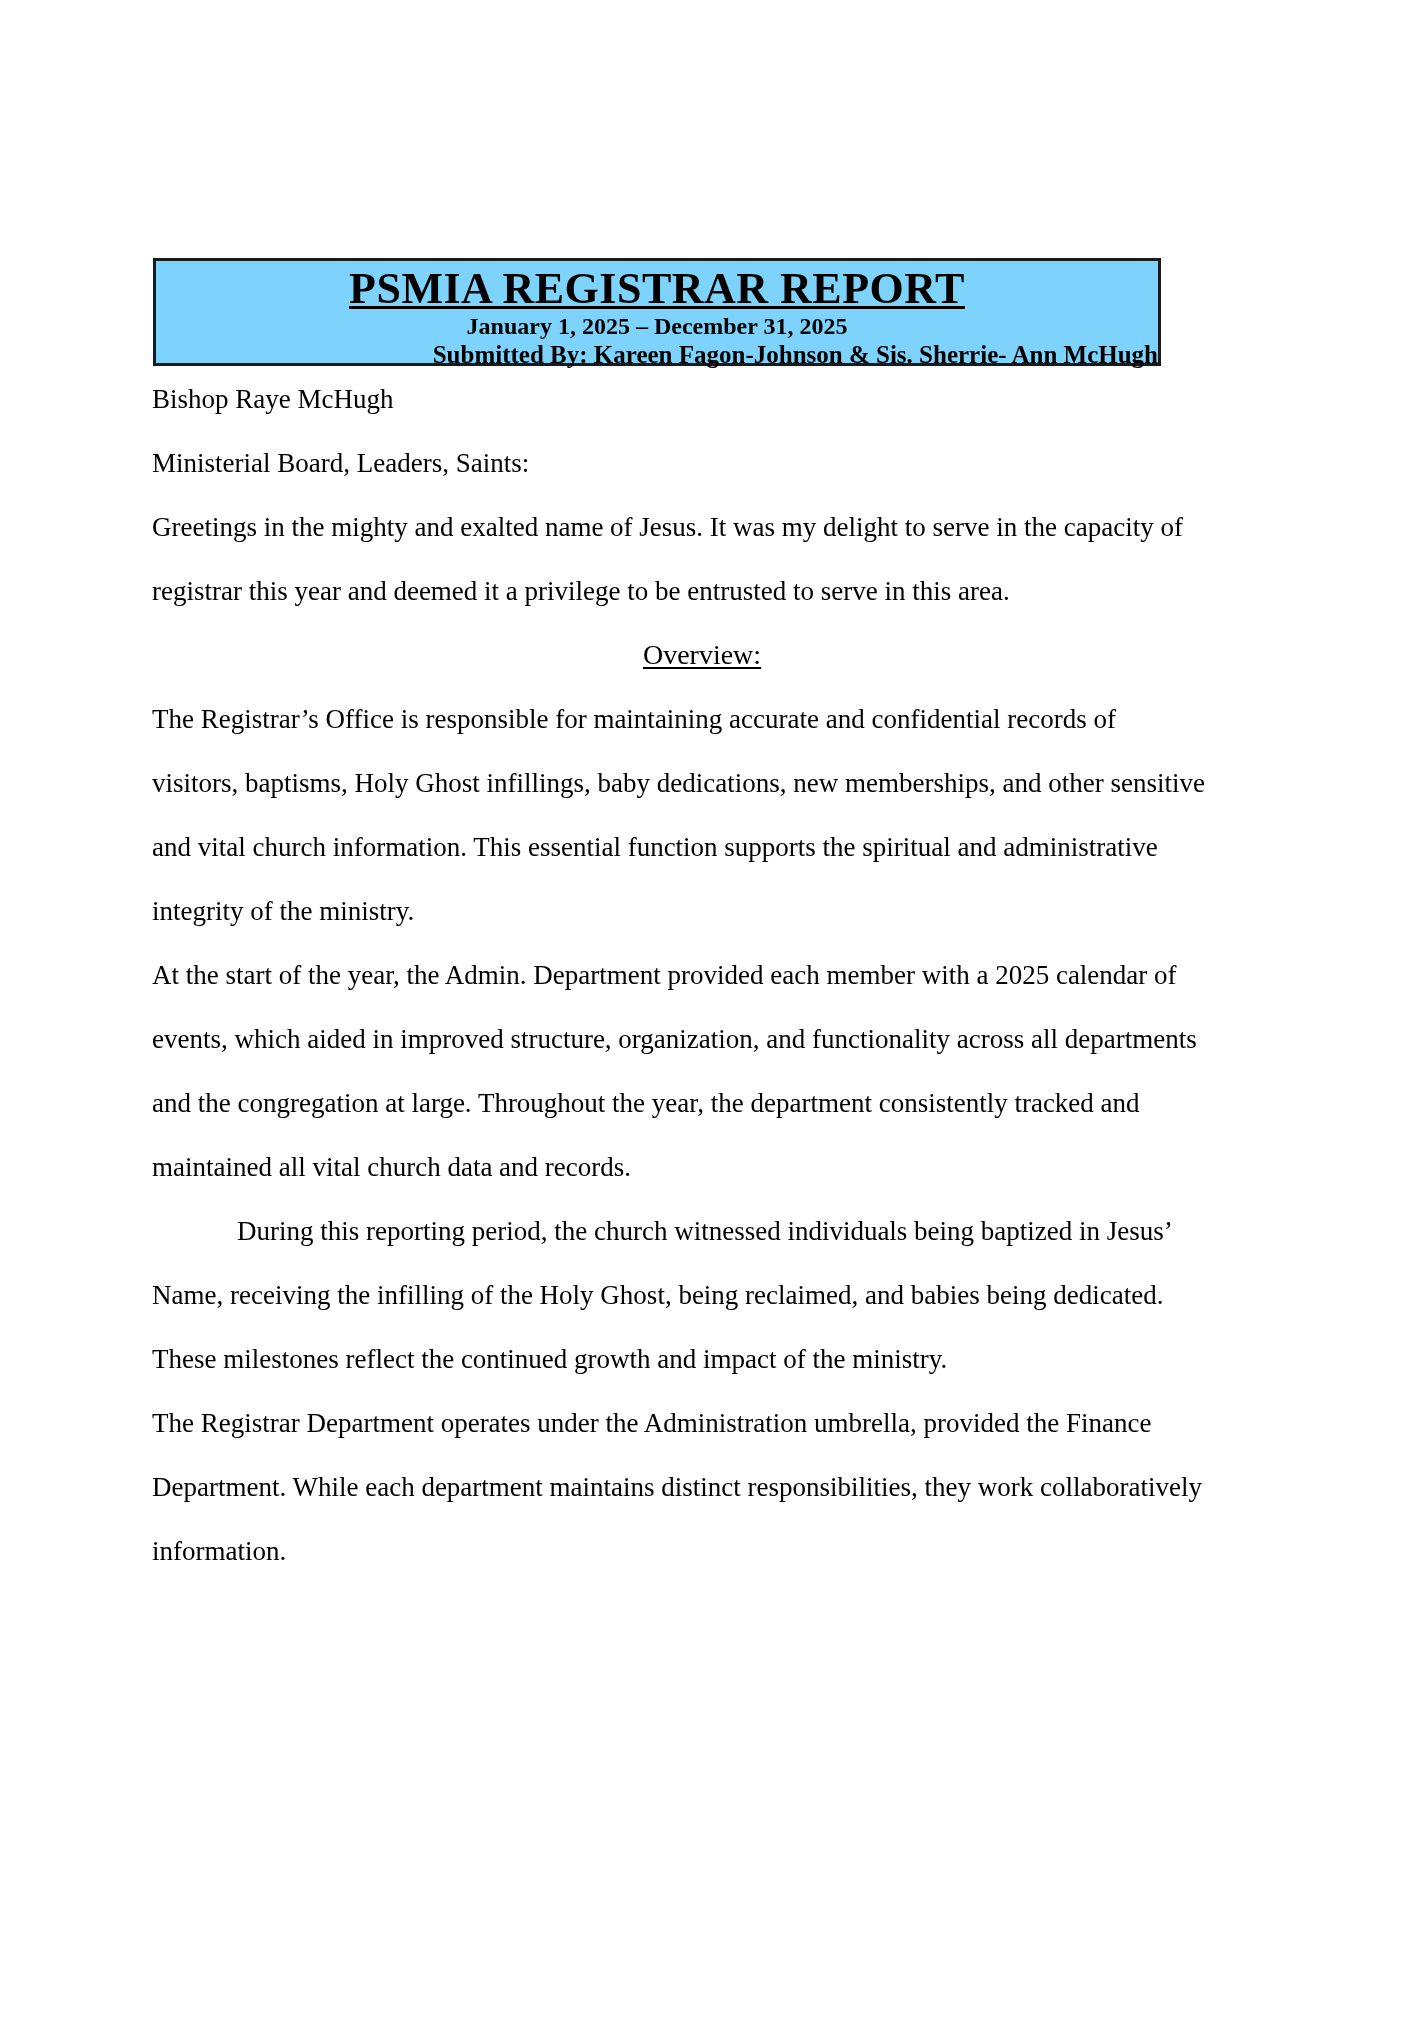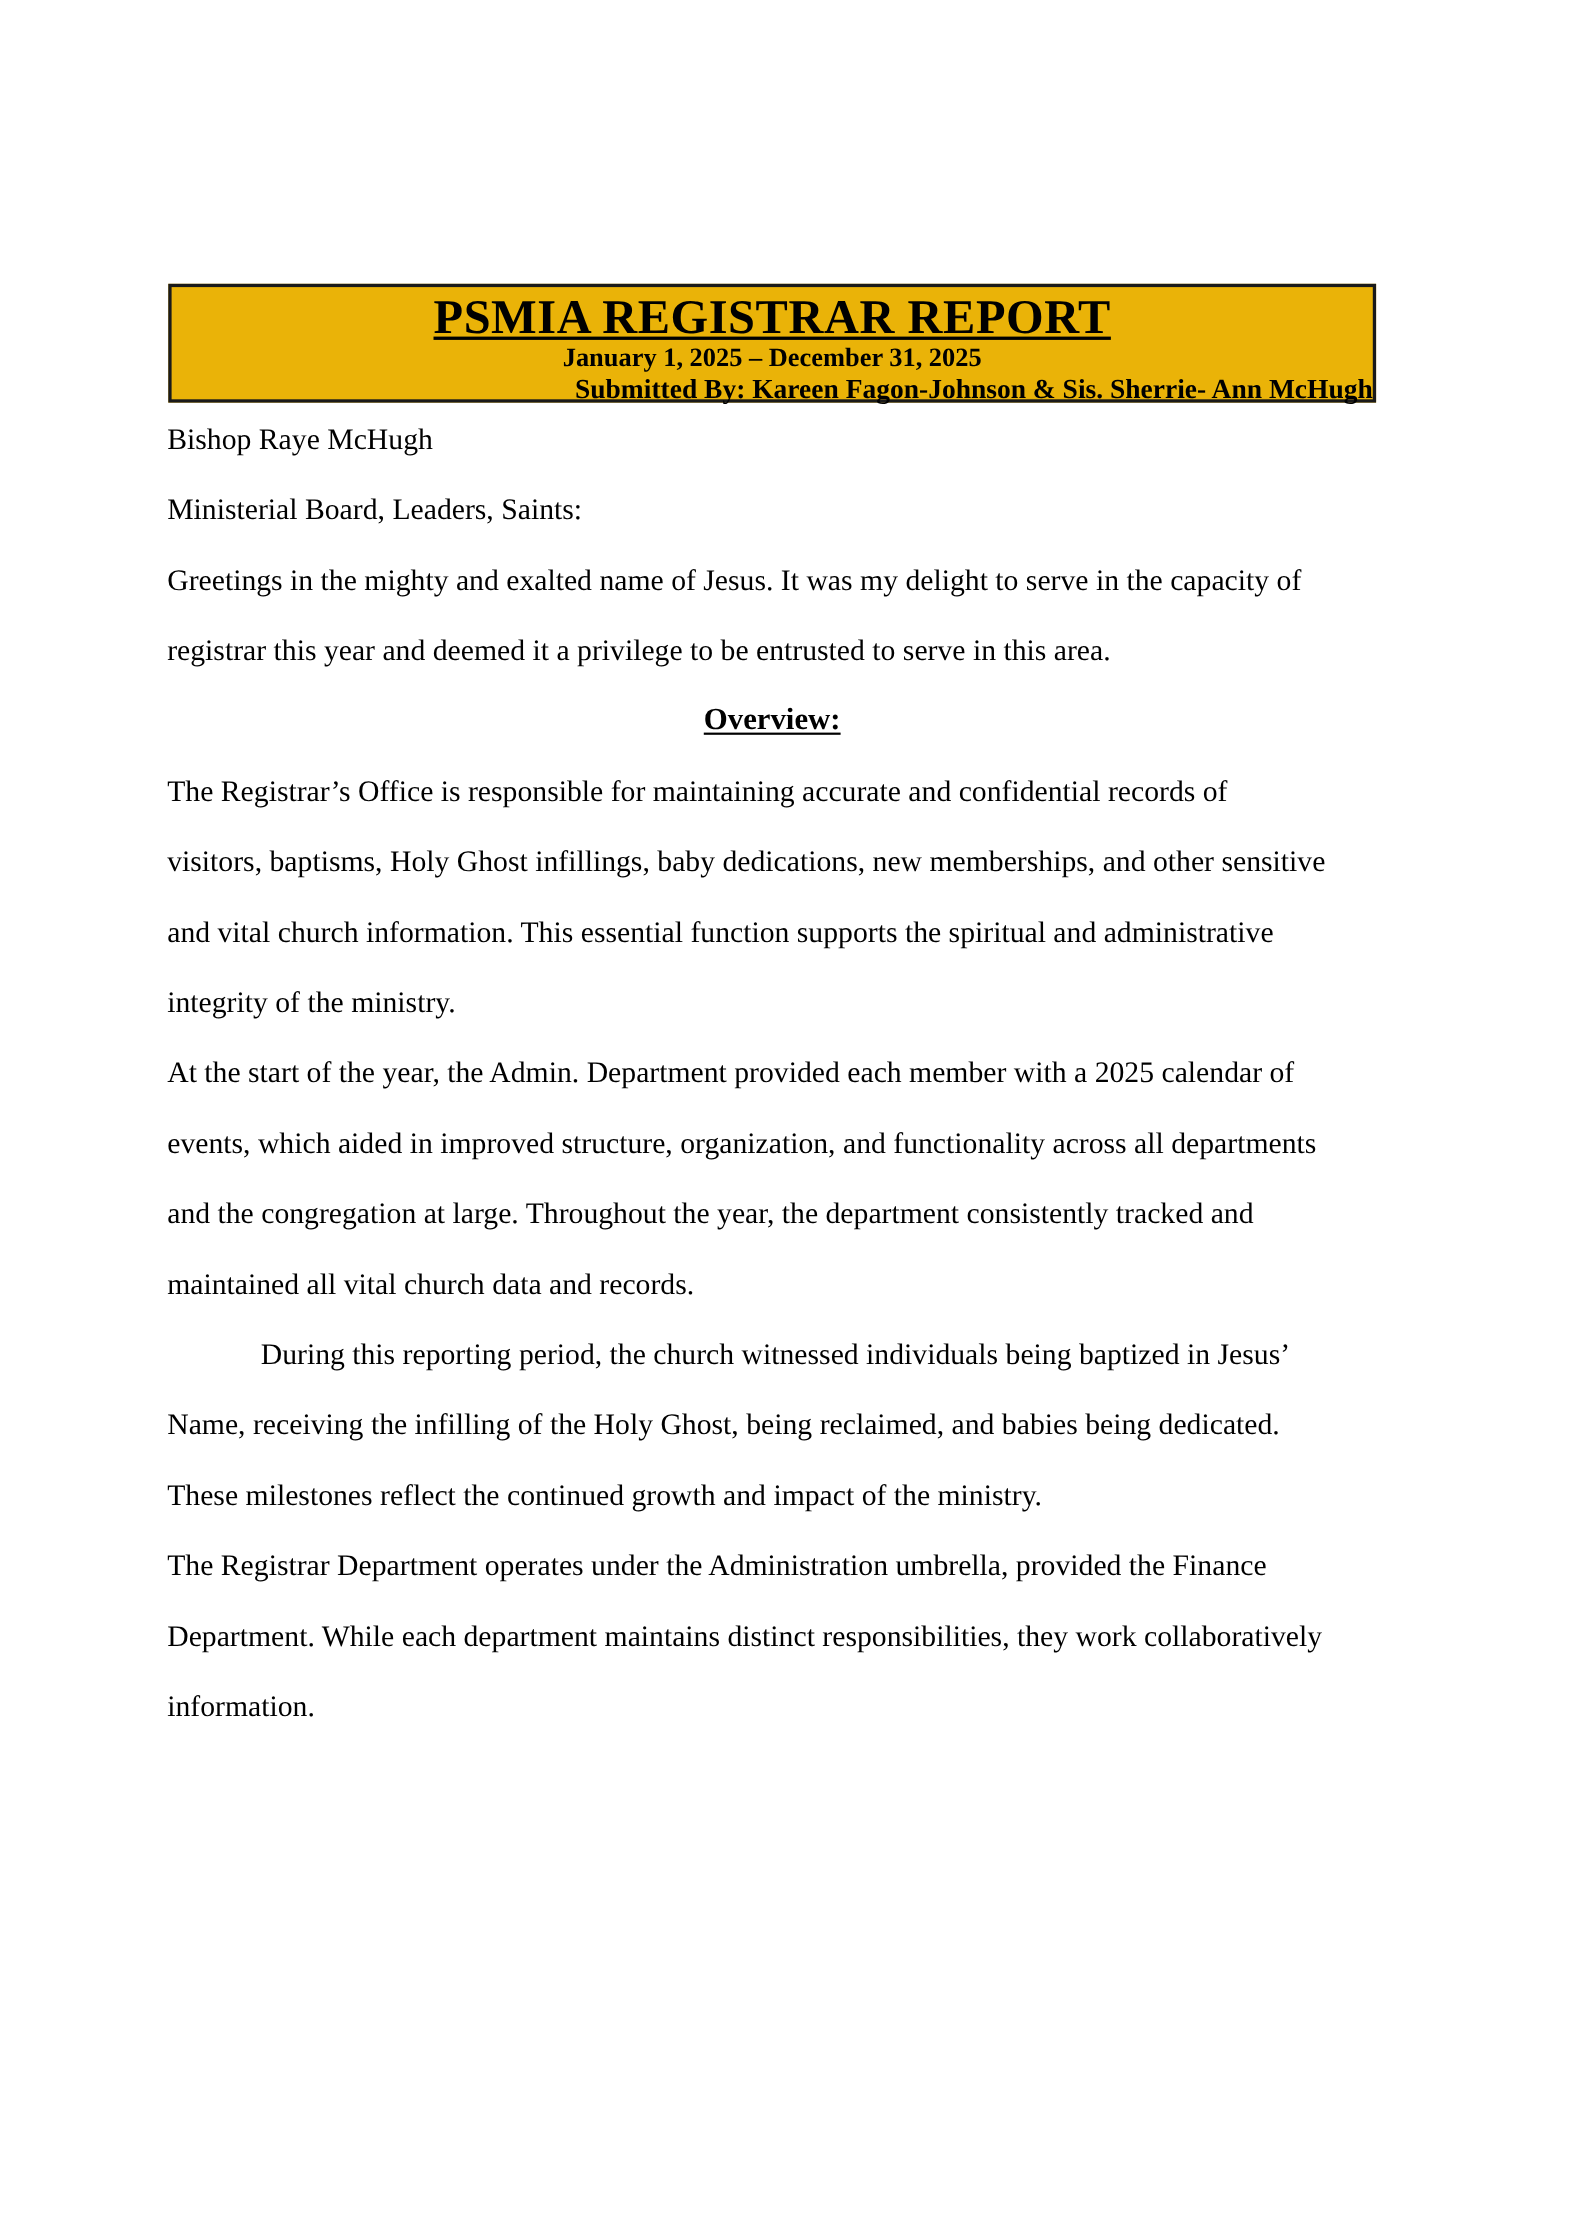--- a/index.html
+++ b/index.html
@@ -20,13 +20,13 @@
     position: absolute;
     left: 153px;
     top: 258px;
-    width: 1098px;
+    width: 1008px;
     height: 108px;
     box-sizing: border-box;
     border: 3px solid #1a1a1a;
     text-align: center;
     padding-top: 3px;
-    background: #eab308;
+    background: #7dd3fc;
   }
   .header-title {
     font-size: 44px;

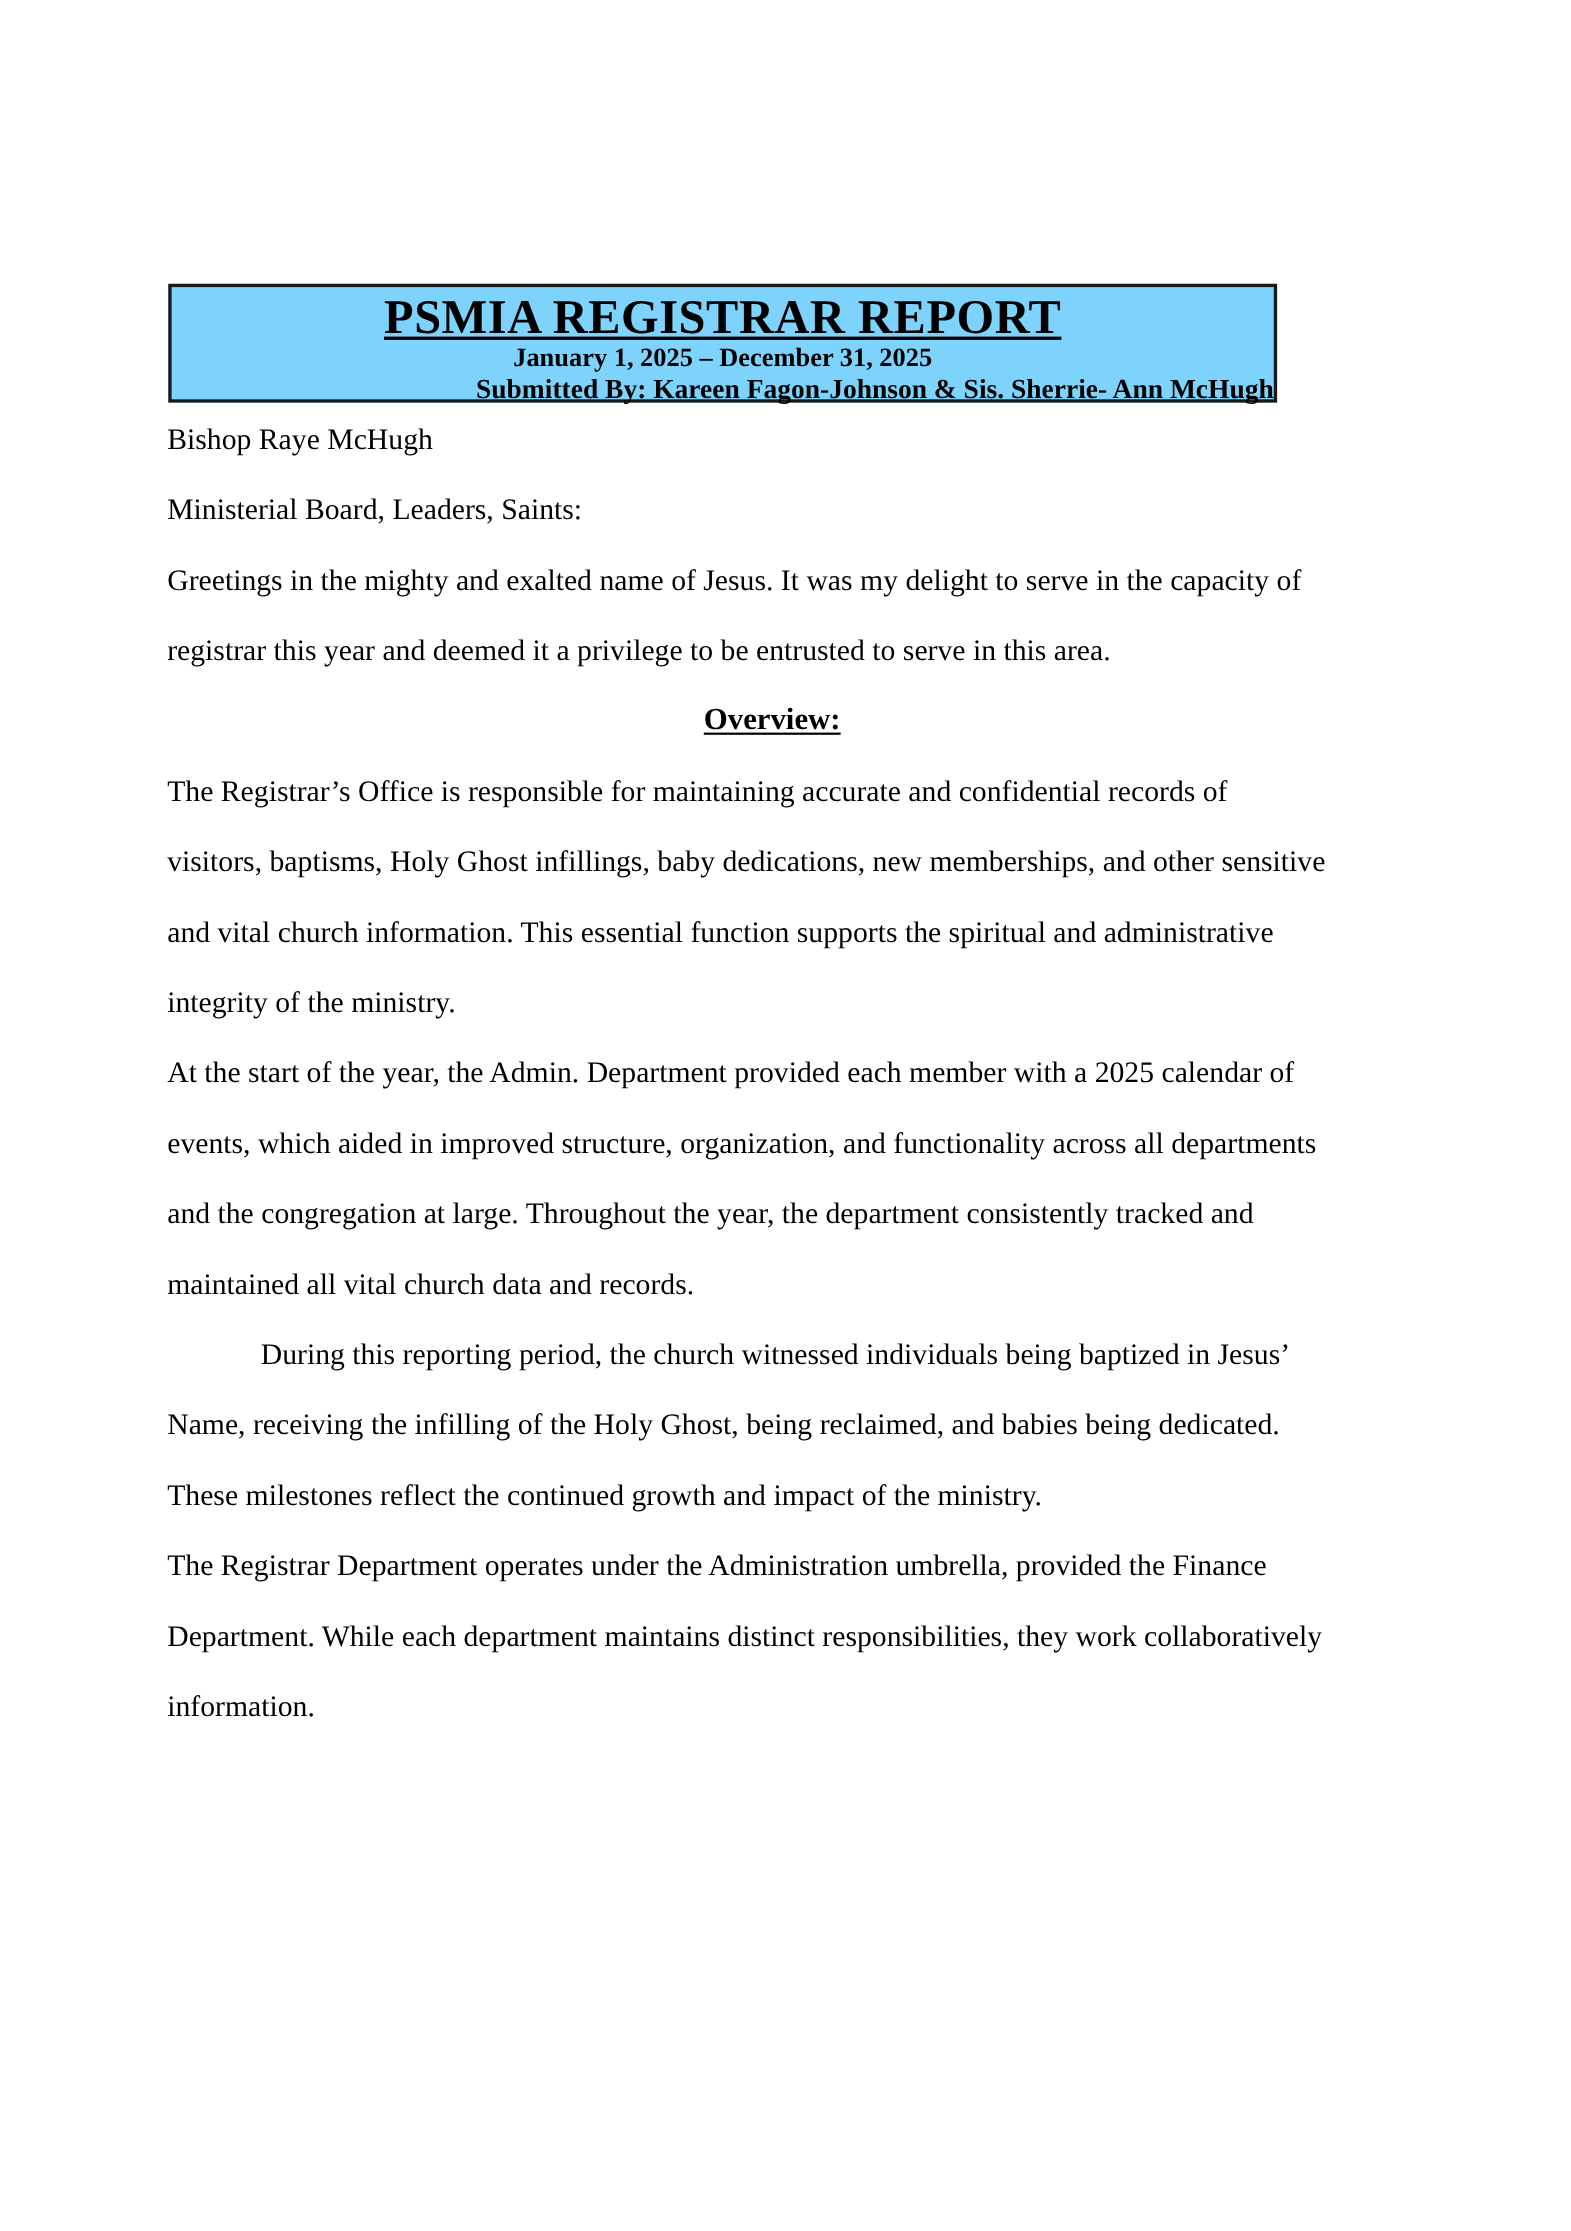--- a/index.html
+++ b/index.html
@@ -65,7 +65,7 @@
   }
   .line.heading {
     text-align: center;
-    font-weight: bold;
+    font-weight: normal;
     font-size: 28px;
     text-decoration: underline;
     text-decoration-thickness: 2px;

